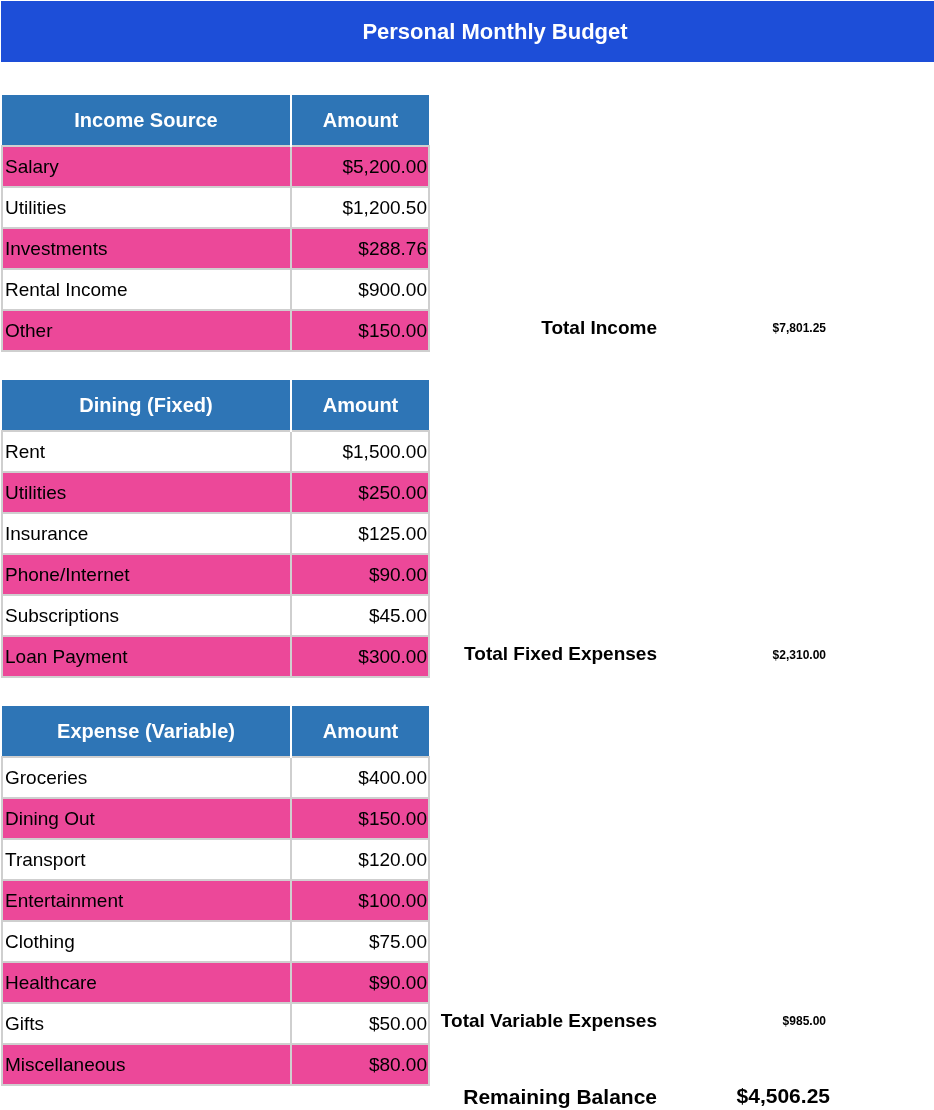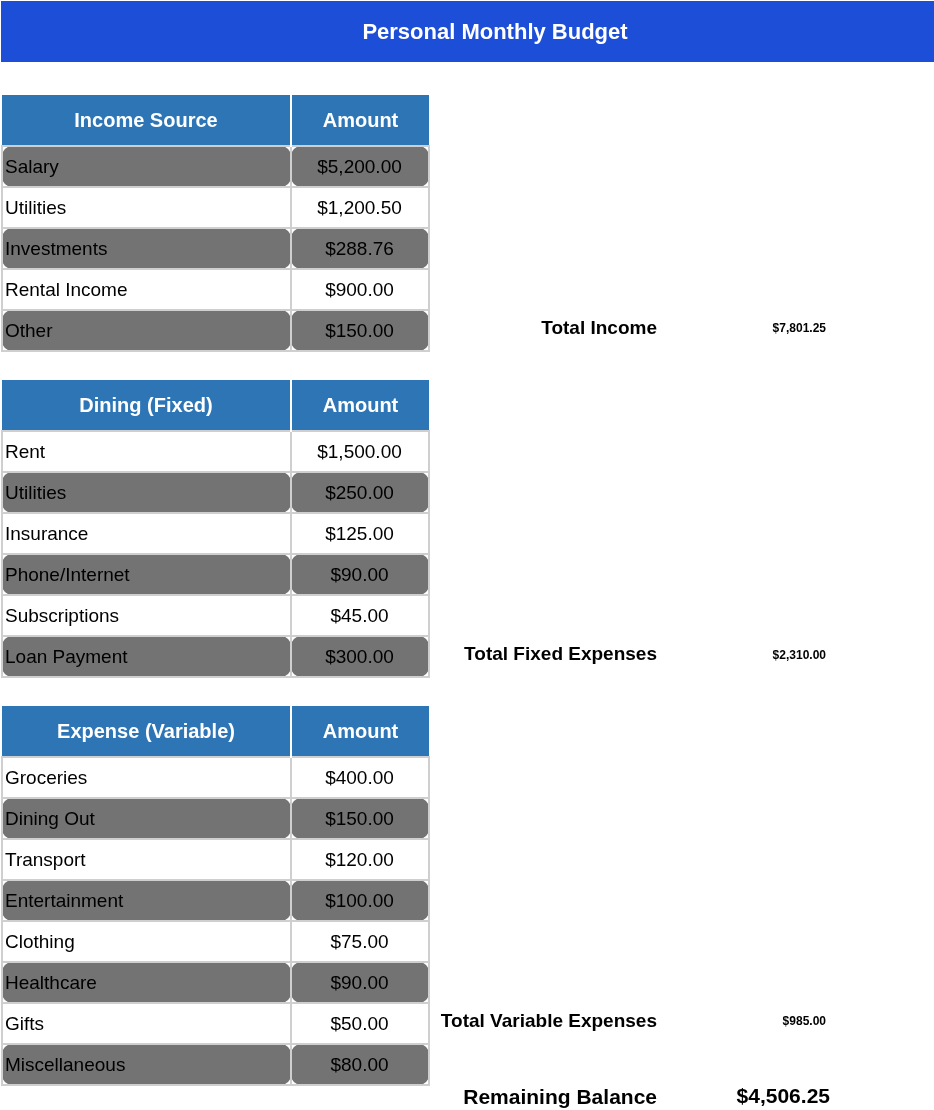--- a/index.html
+++ b/index.html
@@ -18,7 +18,7 @@
   .tbl td { height: 39px; padding: 0 0 0 2px; font-size: 19px; border: 2px solid #cfcfcf;
             white-space: nowrap; }
   .tbl td.amt { text-align: center; padding: 0 1px 0 0; }
-  .tbl tr.gray td { background: #737373; border-radius: 10px; }
+  .tbl tr.gray td { background: #ec4899; }
   .tbl tr.white td { background: #ffffff; }
   .tot-label { position: absolute; right: 277px; font-weight: bold; font-size: 19px; white-space: nowrap; }
   .tot-val { position: absolute; right: 108px; font-weight: bold; font-size: 12px; white-space: nowrap; }

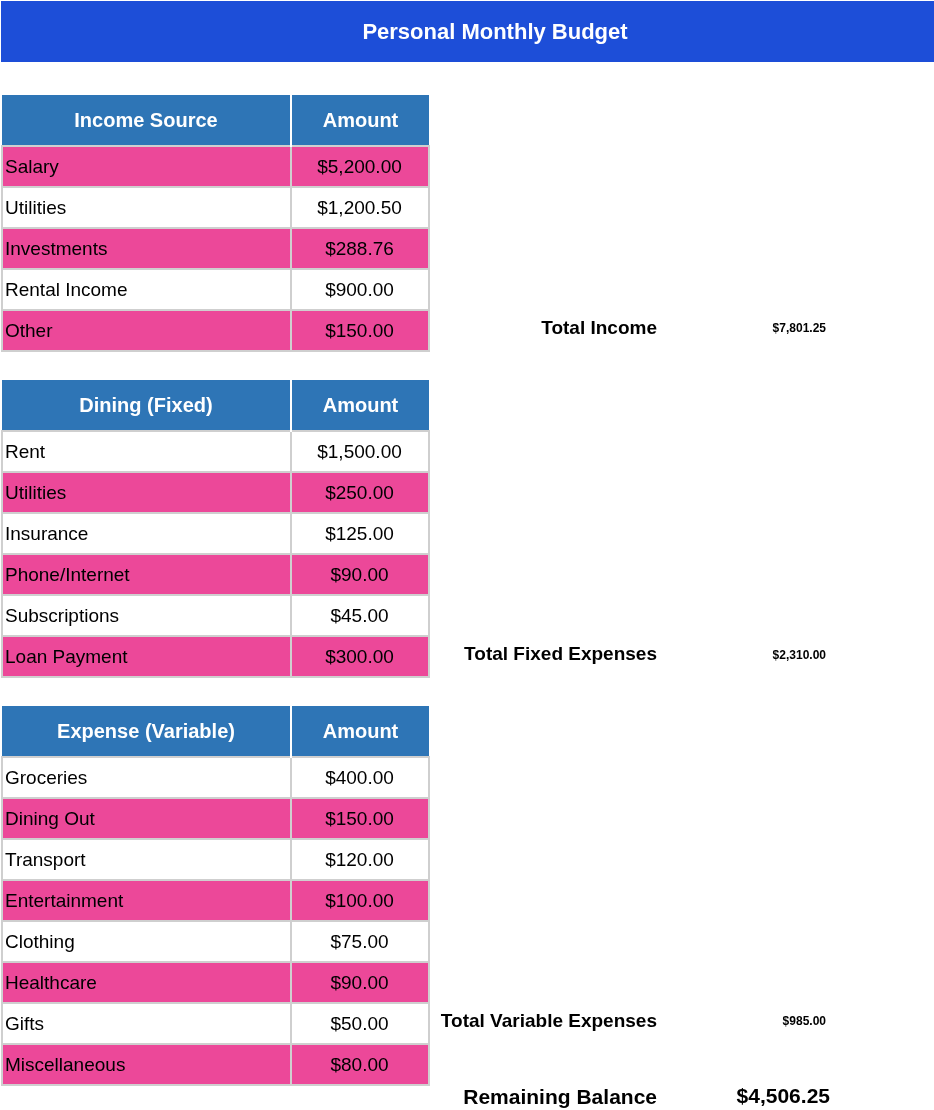--- a/index.html
+++ b/index.html
@@ -17,7 +17,7 @@
   .tbl th:last-child { border-right: 0; }
   .tbl td { height: 39px; padding: 0 0 0 2px; font-size: 19px; border: 2px solid #cfcfcf;
             white-space: nowrap; }
-  .tbl td.amt { text-align: center; padding: 0 1px 0 0; }
+  .tbl td.amt { text-align: right; padding: 0 1px 0 0; }
   .tbl tr.gray td { background: #ec4899; }
   .tbl tr.white td { background: #ffffff; }
   .tot-label { position: absolute; right: 277px; font-weight: bold; font-size: 19px; white-space: nowrap; }

